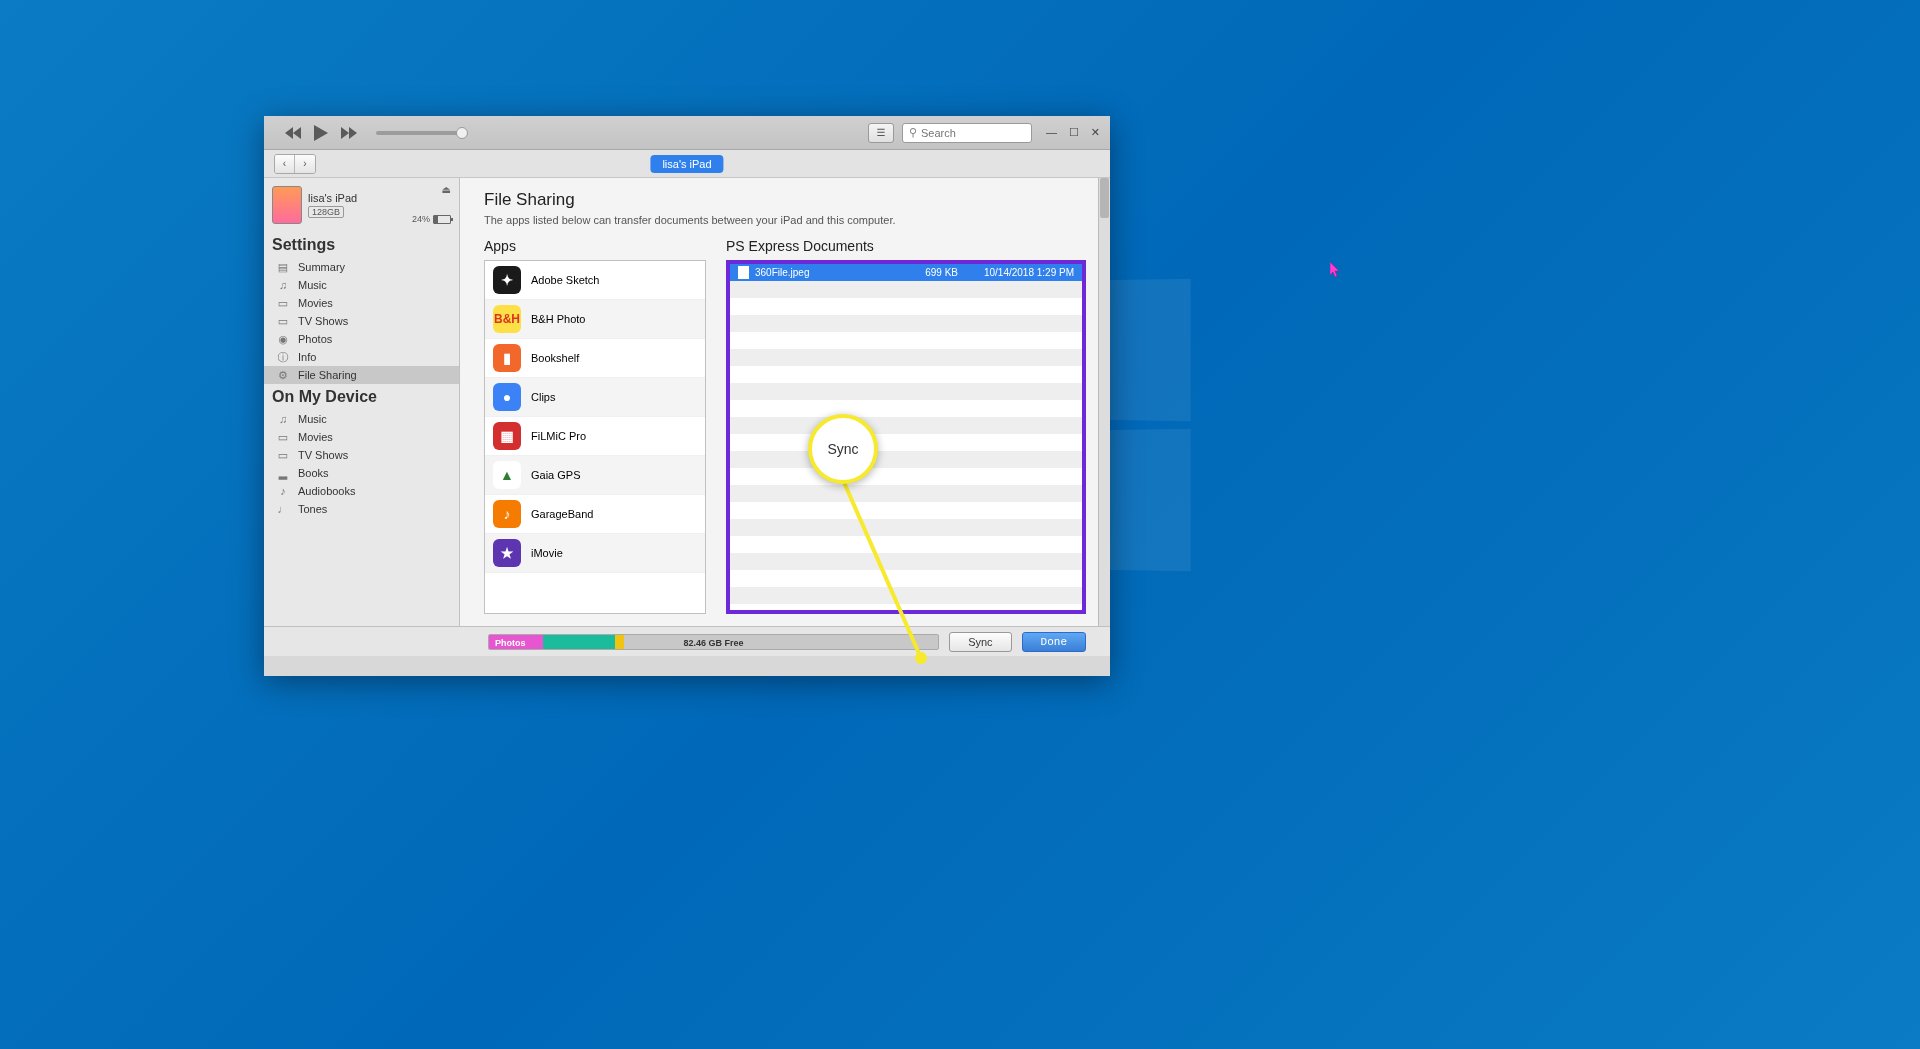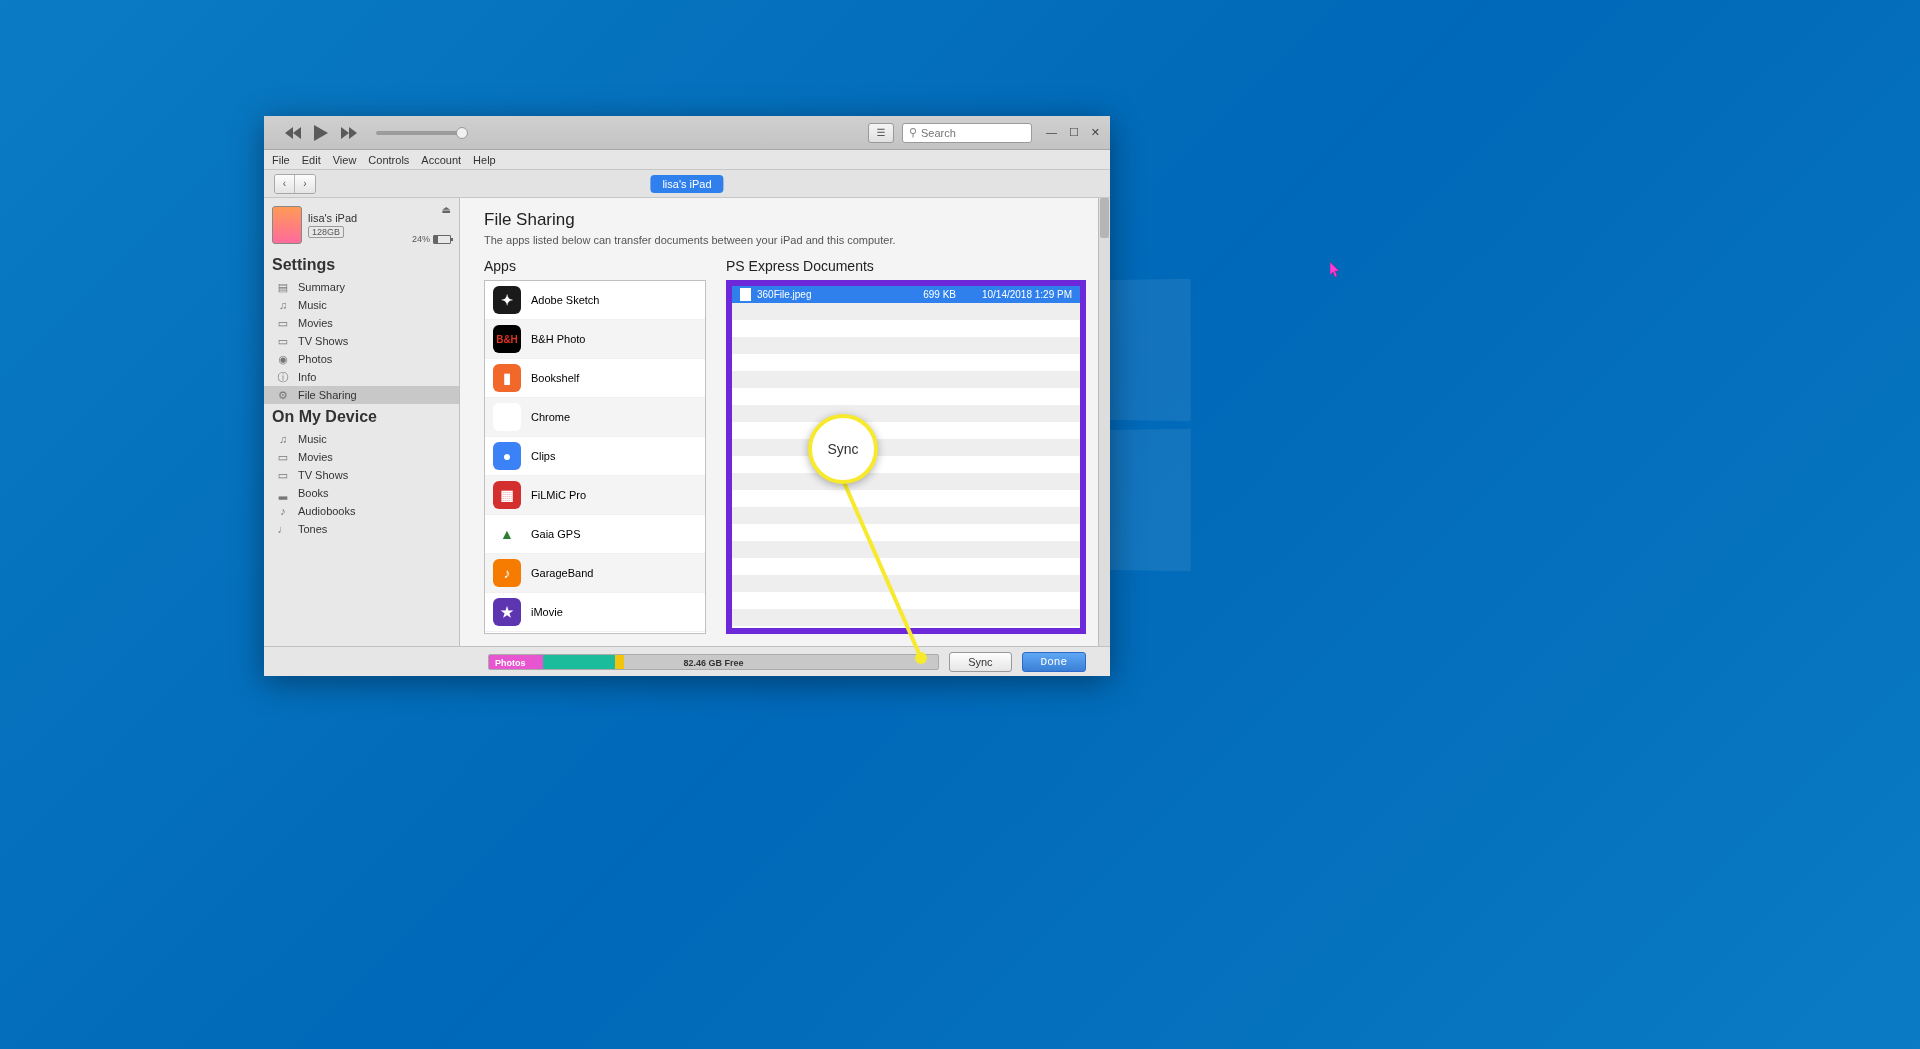--- a/index.html
+++ b/index.html
@@ -144,14 +144,6 @@
     </div>
   </div>
 
-  <div class="menubar">
-    <span>File</span>
-    <span>Edit</span>
-    <span>View</span>
-    <span>Controls</span>
-    <span>Account</span>
-    <span>Help</span>
-  </div>
 
   <div class="navrow">
     <div class="navbtns">

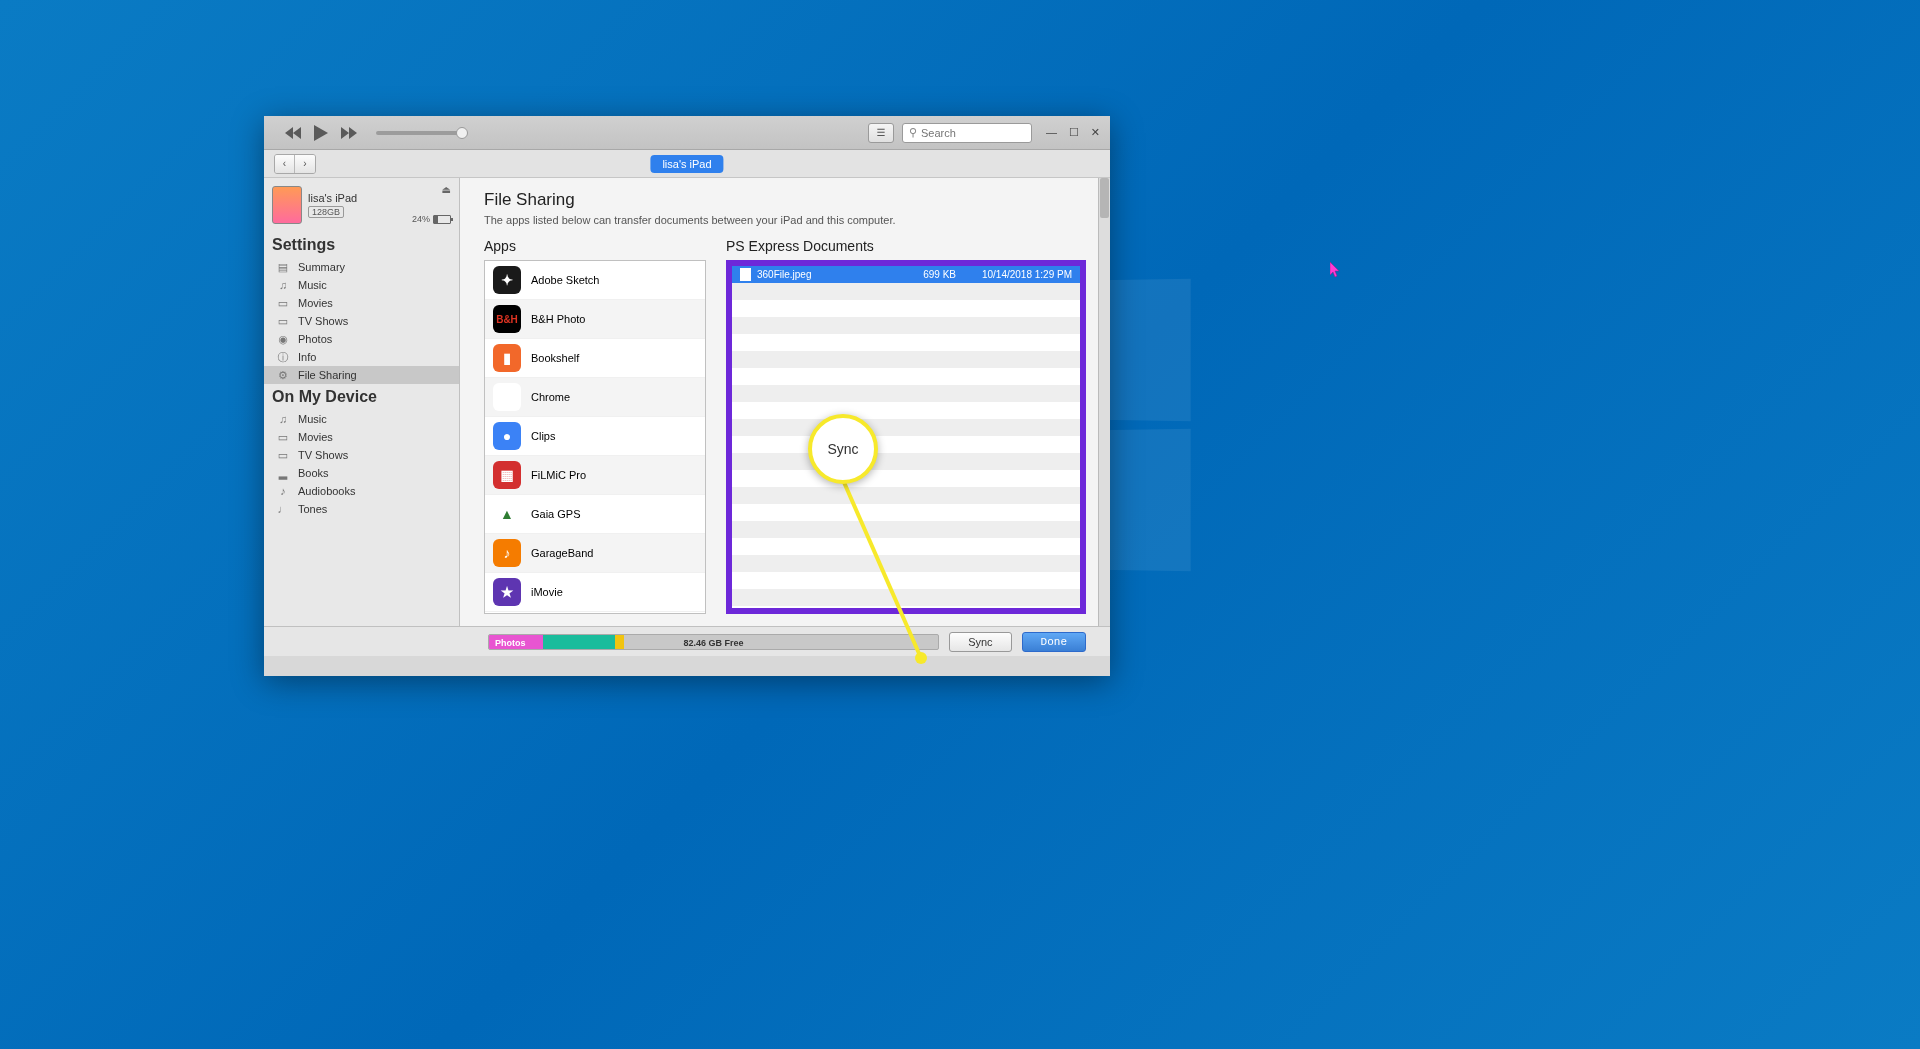--- a/index.html
+++ b/index.html
@@ -66,7 +66,7 @@
 .applist .app { display: flex; align-items: center; gap: 10px; padding: 5px 8px; border-bottom: 1px solid #f0f0f0; cursor: pointer; }
 .applist .app:nth-child(even){ background:#f4f4f4; }
 .applist .app .appicon { width: 28px; height: 28px; border-radius: 6px; display: flex; align-items: center; justify-content: center; font-size: 13px; font-weight: bold; color: #fff; flex-shrink: 0; }
-.filelist { border: 6px solid #6d28d9; background: #fff; flex: 1; overflow: hidden; }
+.filelist { border: 4px solid #6d28d9; background: #fff; flex: 1; overflow: hidden; }
 .filelist .row { display: flex; align-items: center; padding: 2px 8px; height: 17px; font-size: 10px; }
 .filelist .row.sel { background: #2f80ed; color: #fff; }
 .filelist .row:not(.sel):nth-child(even){ background:#eeeeee; }

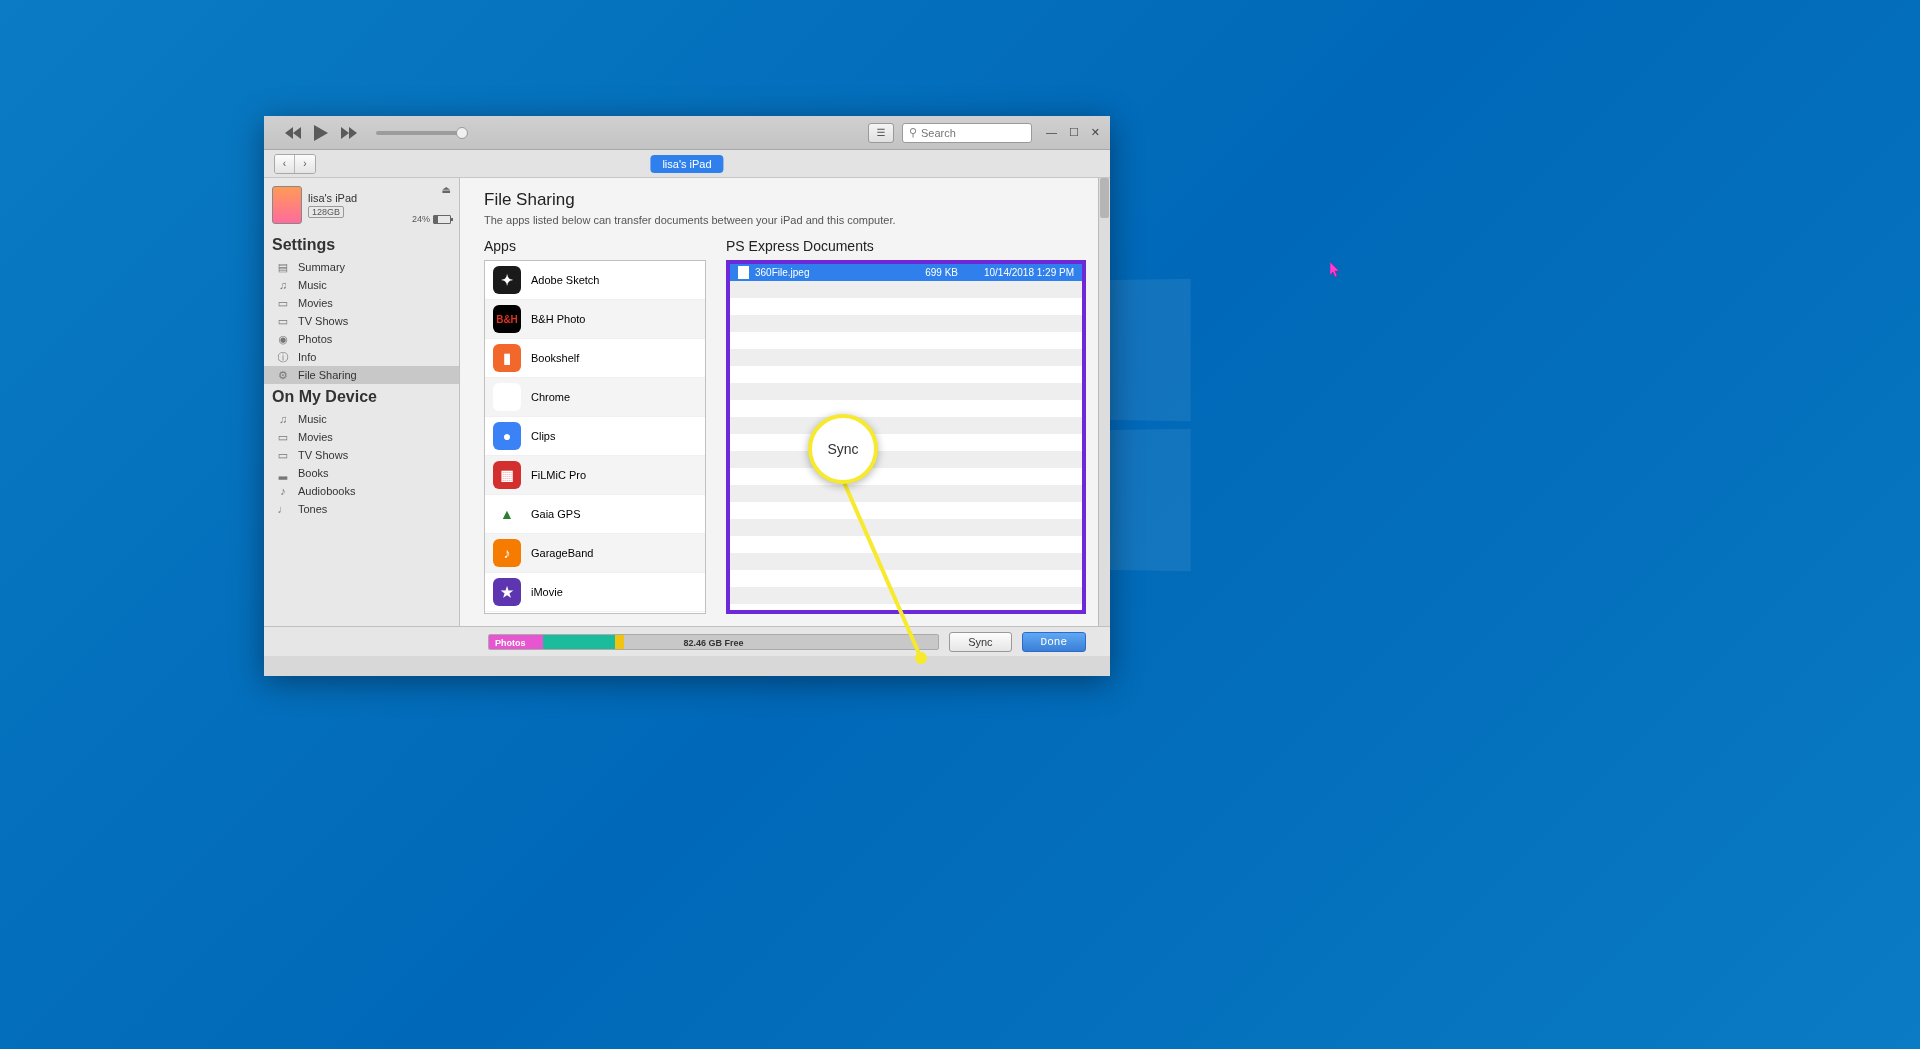--- a/index.html
+++ b/index.html
@@ -242,7 +242,7 @@
                   <span>Adobe Sketch</span>
                 </div>
                 <div class="app">
-                  <div class="appicon" style="background:#000000;color:#d32;font-size:10px">B&amp;H</div>
+                  <div class="appicon" style="background:#fde047;color:#d32;font-size:12px">B&amp;H</div>
                   <span>B&amp;H Photo</span>
                 </div>
                 <div class="app">

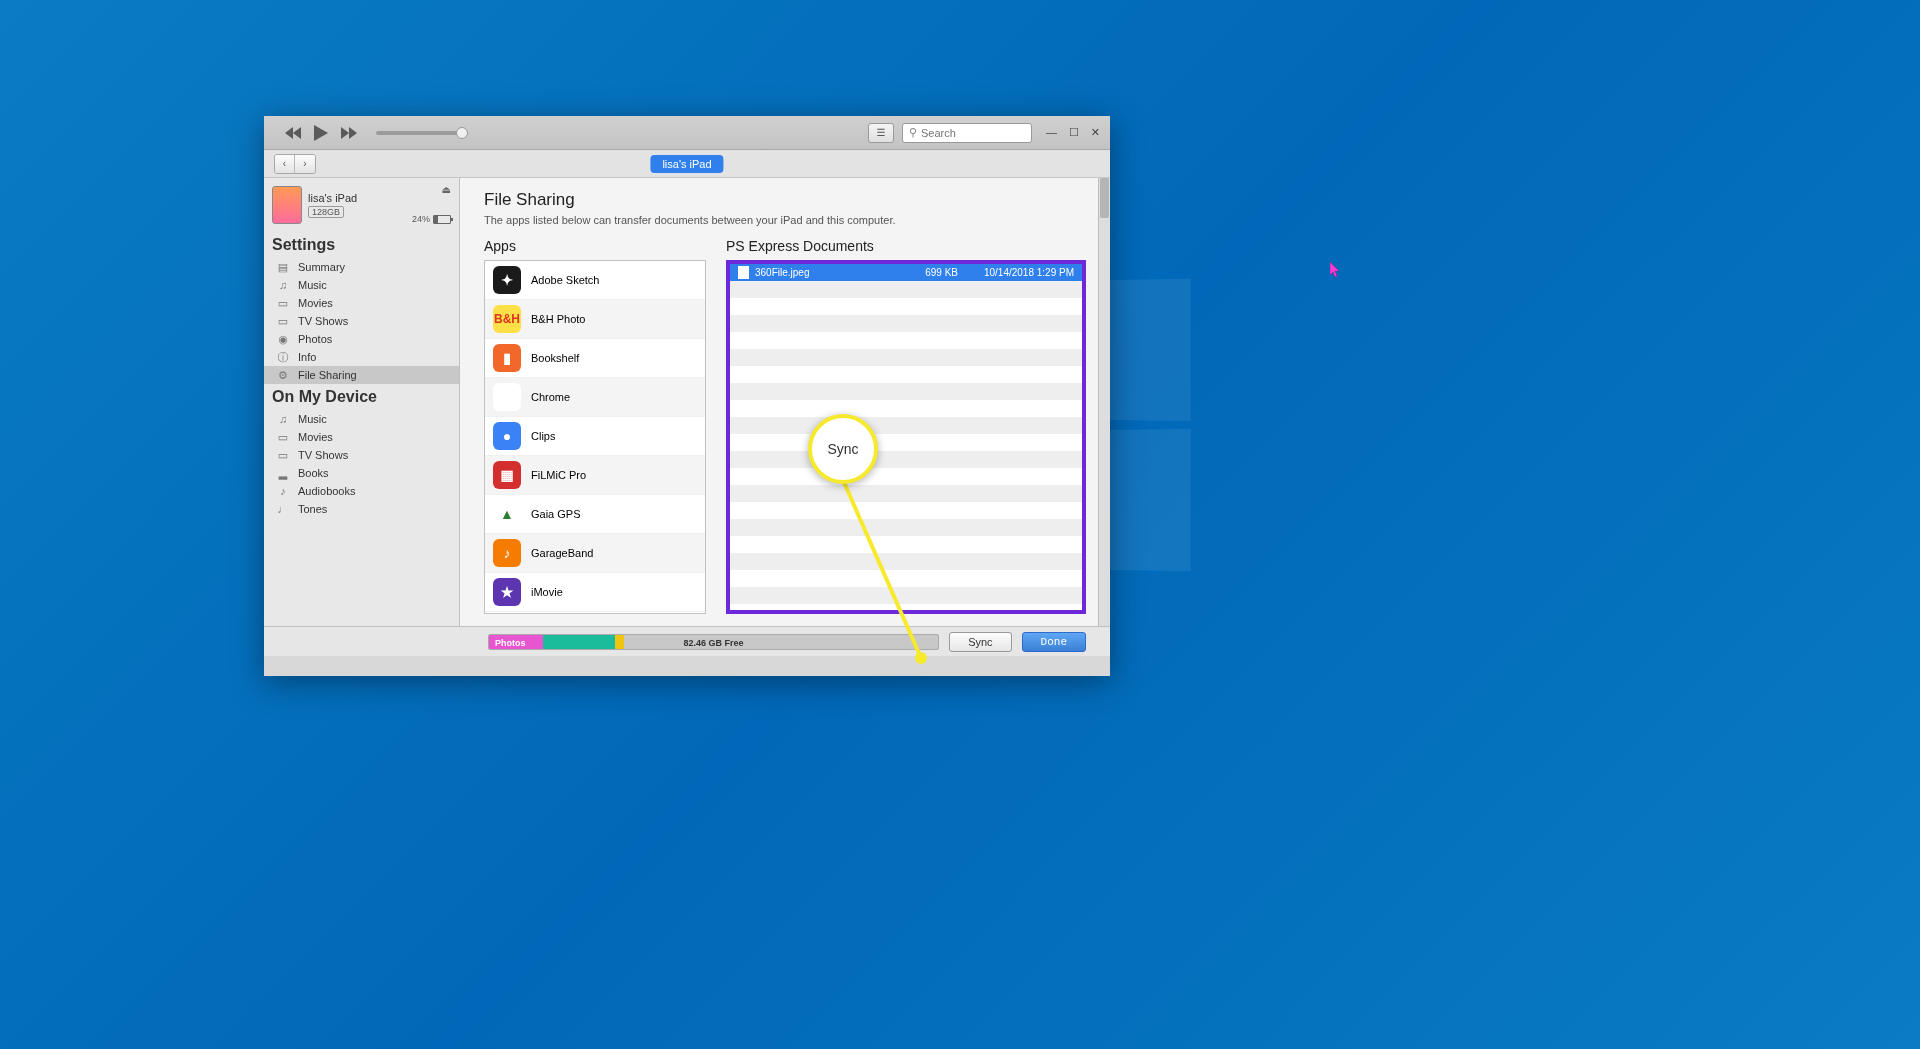--- a/index.html
+++ b/index.html
@@ -250,10 +250,6 @@
                   <span>Bookshelf</span>
                 </div>
                 <div class="app">
-                  <div class="appicon" style="background:#fff;color:#fff;font-size:14px">◉</div>
-                  <span>Chrome</span>
-                </div>
-                <div class="app">
                   <div class="appicon" style="background:#3b82f6;color:#fff;font-size:14px">●</div>
                   <span>Clips</span>
                 </div>

